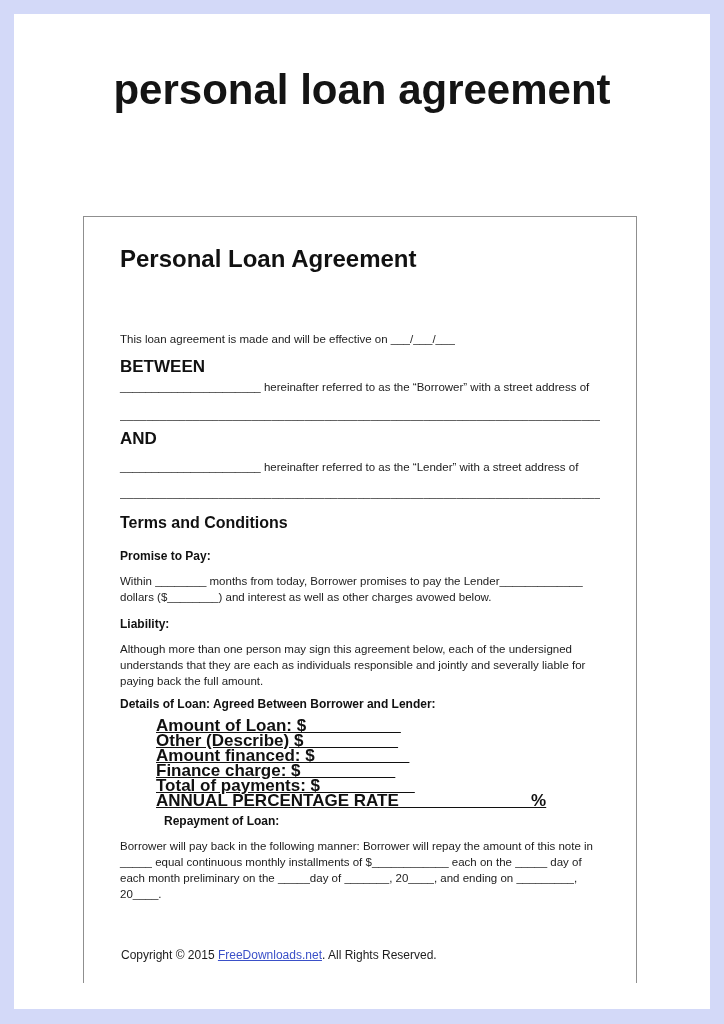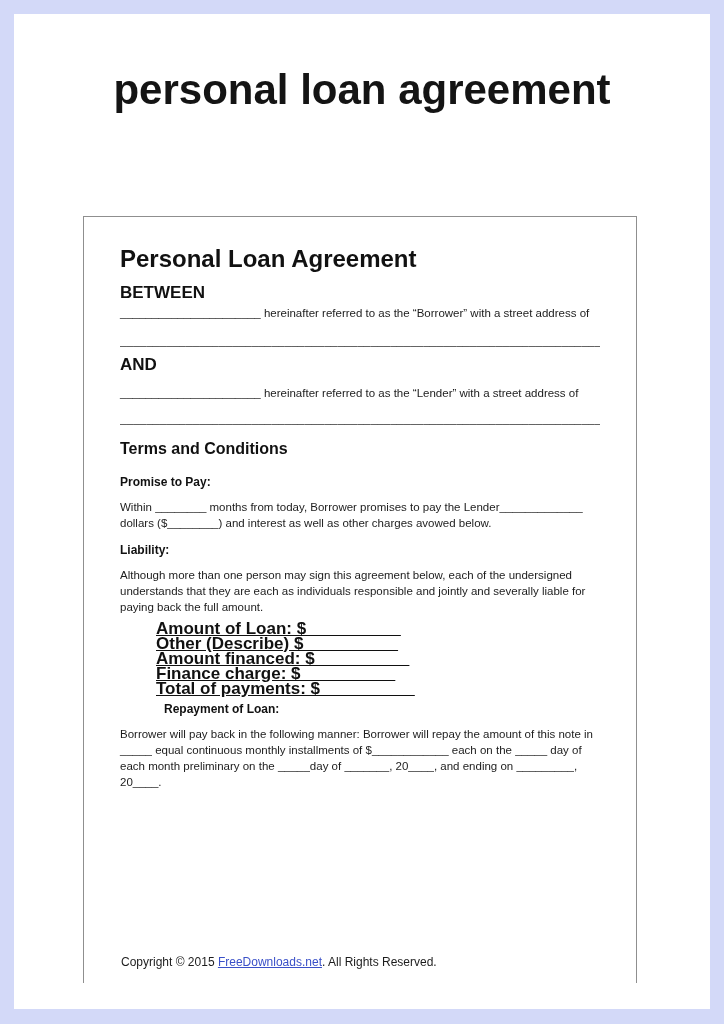--- a/index.html
+++ b/index.html
@@ -117,6 +117,7 @@
 
     <div class="doc-heading">Personal Loan Agreement</div>
 
+    <div class="effective-line">This loan agreement is made and will be effective on ___/___/___</div>
 
     <div class="party-label">BETWEEN</div>
 

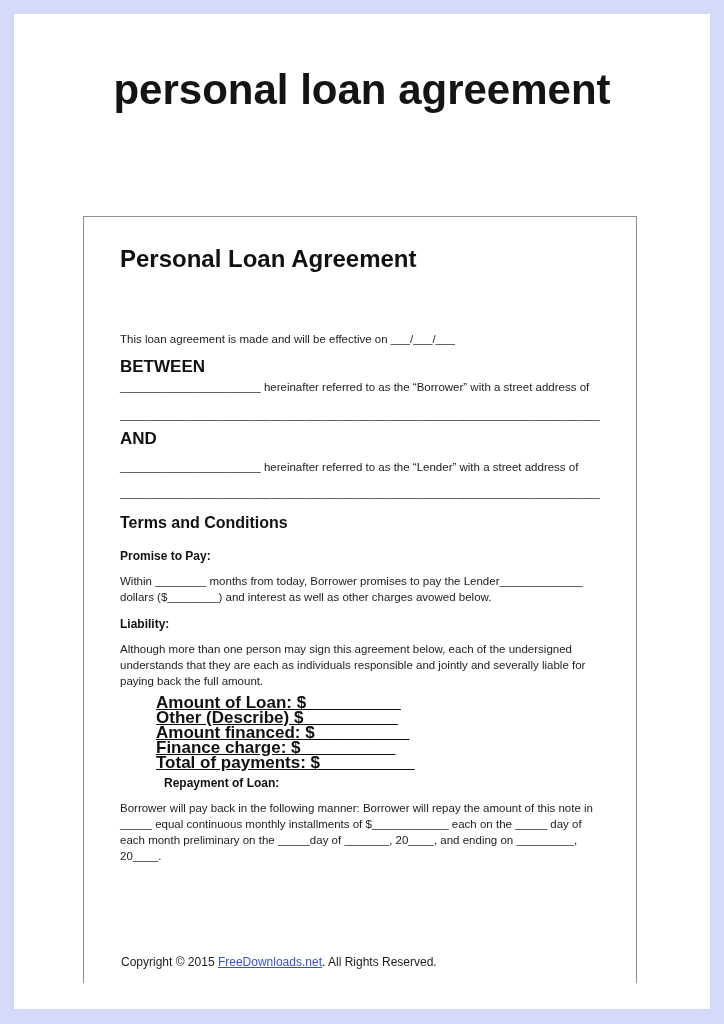--- a/index.html
+++ b/index.html
@@ -141,6 +141,7 @@
 
     <div class="body-para">Although more than one person may sign this agreement below, each of the undersigned understands that they are each as individuals responsible and jointly and severally liable for paying back the full amount.</div>
 
+    <div class="sub-label details-label">Details of Loan: Agreed Between Borrower and Lender:</div>
 
     <div class="details-list">
       <div class="detail-line">Amount of Loan: $__________</div>

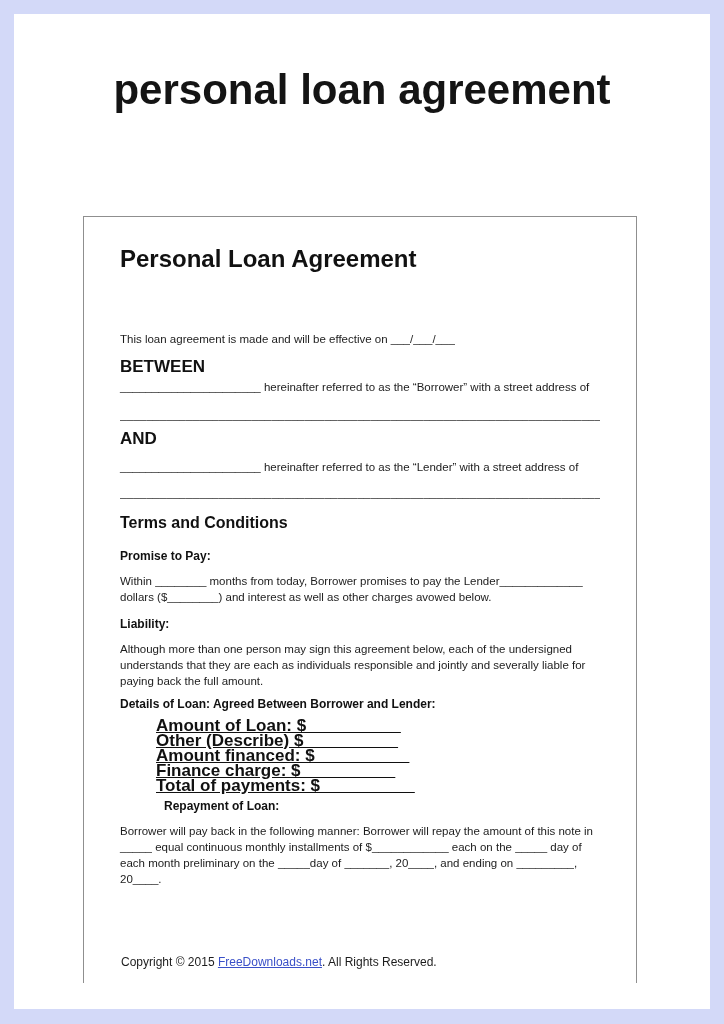--- a/index.html
+++ b/index.html
@@ -149,6 +149,7 @@
       <div class="detail-line">Amount financed: $__________</div>
       <div class="detail-line">Finance charge: $__________</div>
       <div class="detail-line">Total of payments: $__________</div>
+      <div class="detail-line">ANNUAL PERCENTAGE RATE______________%</div>
     </div>
 
     <div class="sub-label repayment-label">Repayment of Loan:</div>

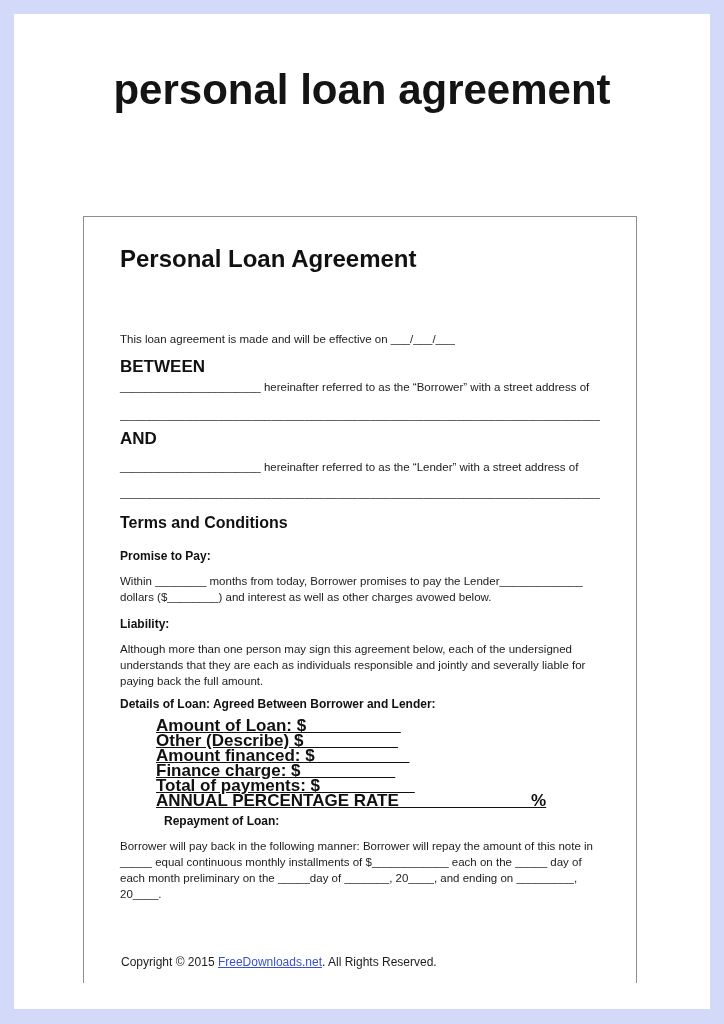--- a/index.html
+++ b/index.html
@@ -93,7 +93,7 @@
   .copyright {
     position: absolute;
     left: 37px;
-    bottom: 13px;
+    bottom: 20px;
     font-size: 12px;
     line-height: 15px;
     color: #1c1c1c;

